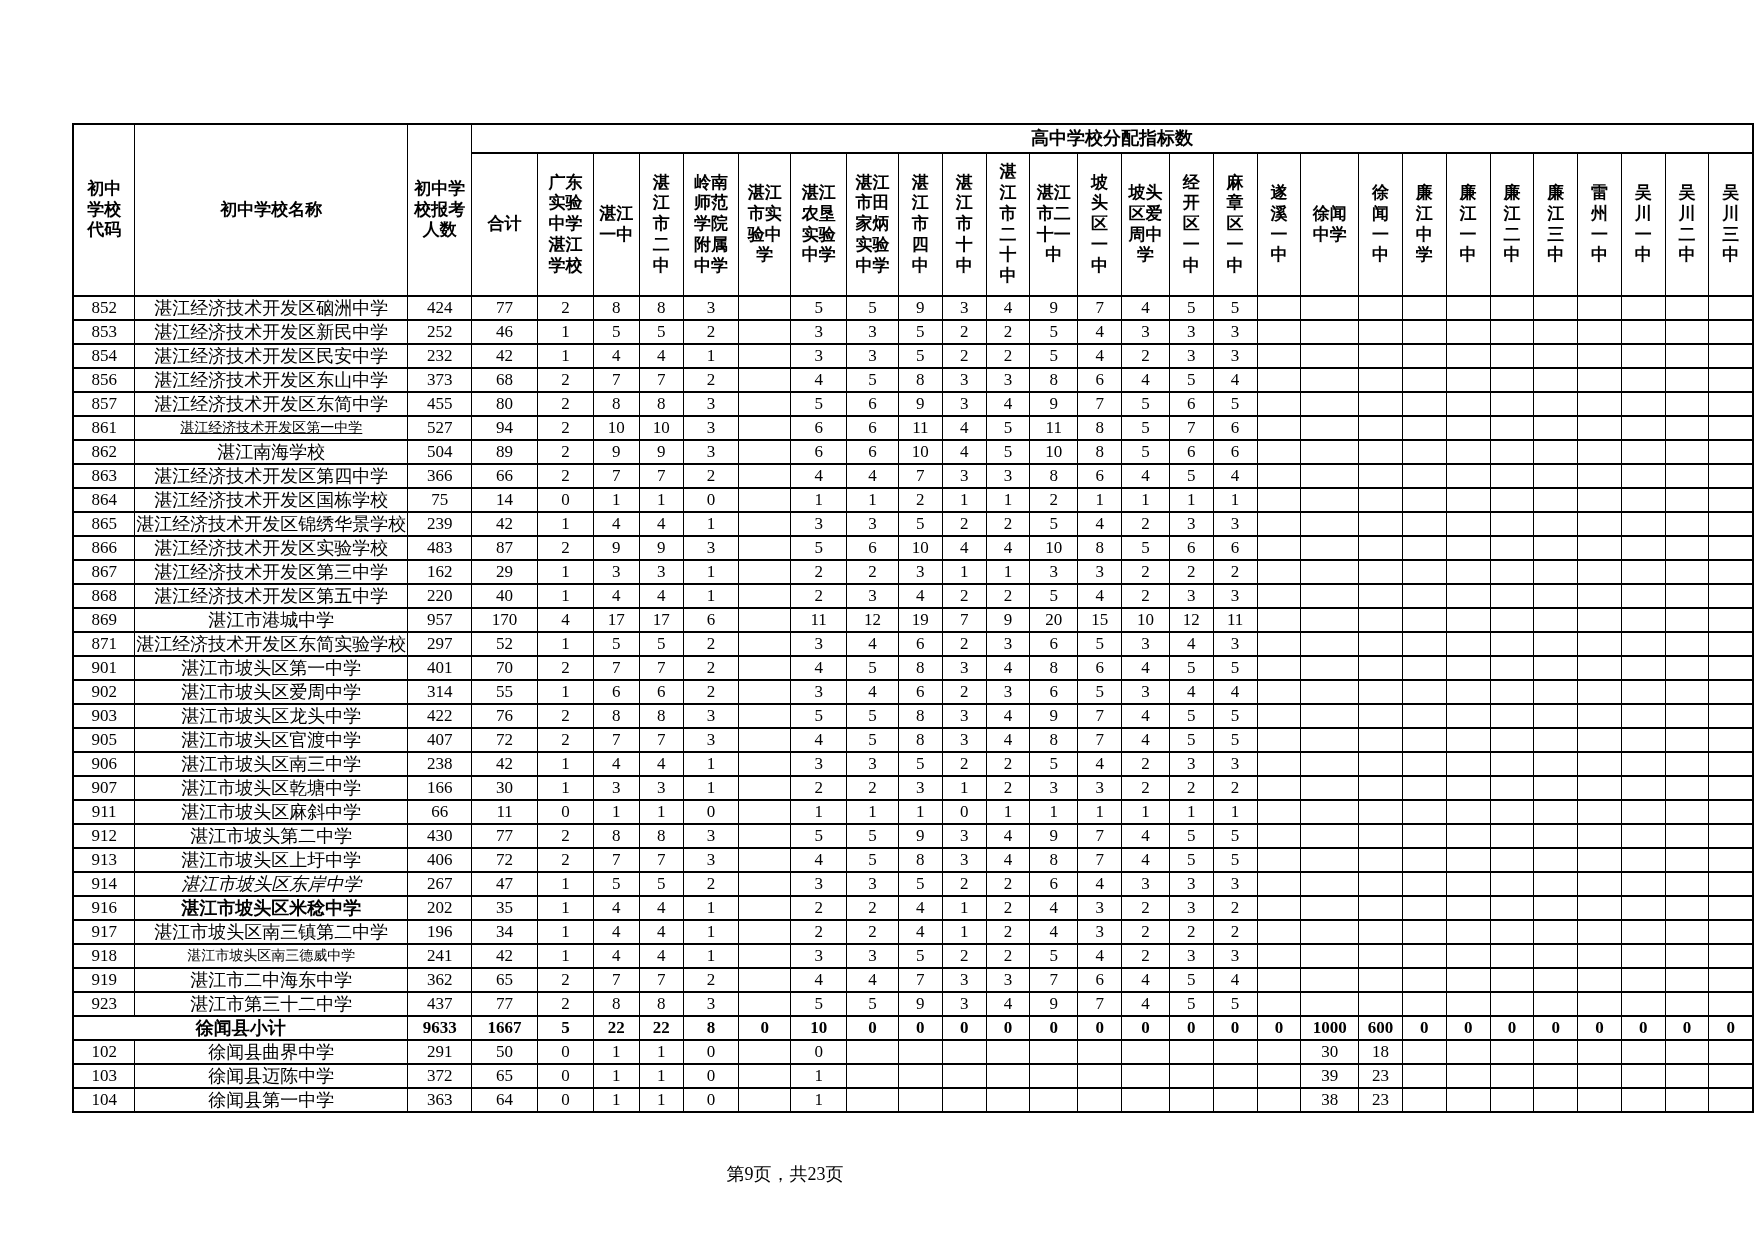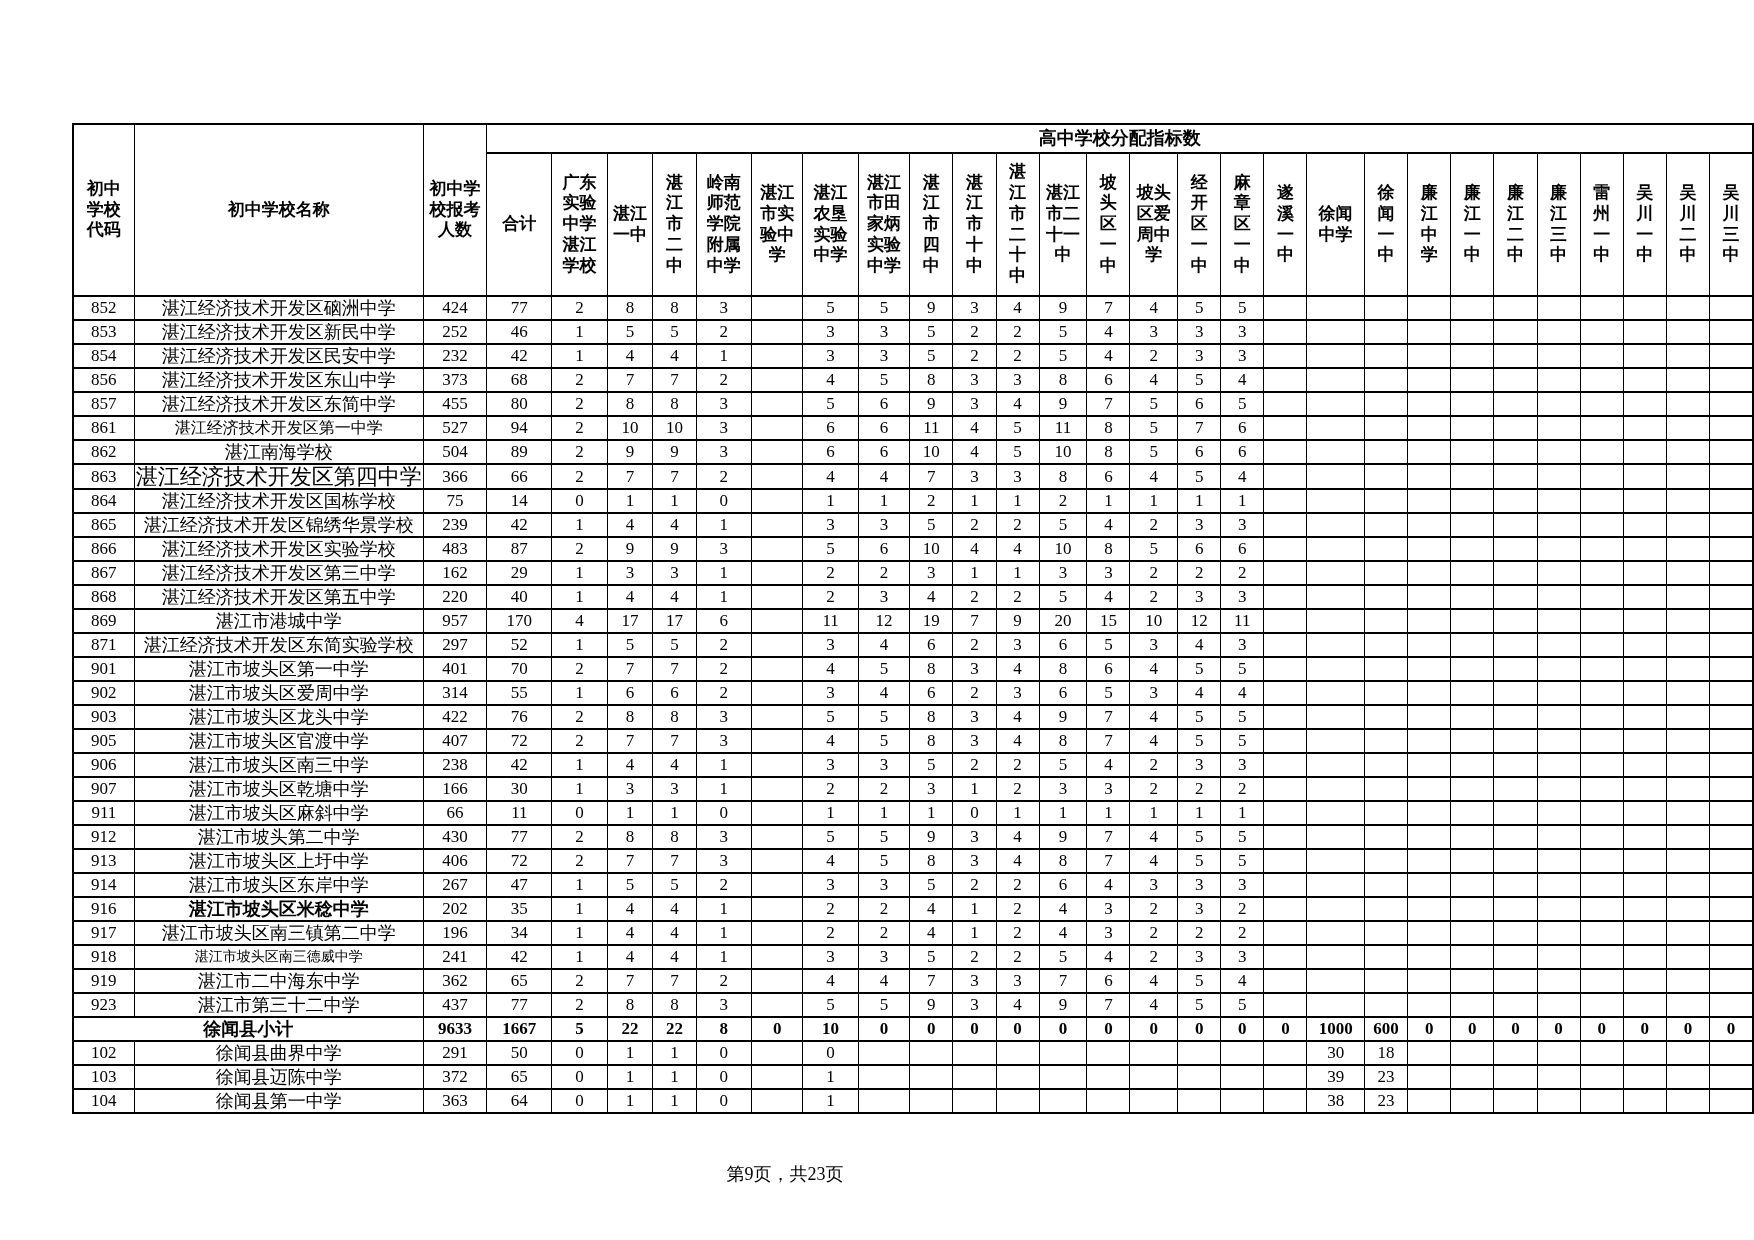--- a/index.html
+++ b/index.html
@@ -272,7 +272,7 @@
         </tr>
         <tr class="">
           <td>861</td>
-          <td class="name-cell fit" style="font-size: 16px;">湛江经济技术开发区第一中学</td>
+          <td class="name-cell fit" style="font-size: 14px; text-decoration: underline;">湛江经济技术开发区第一中学</td>
           <td>527</td>
           <td>94</td>
           <td>2</td>

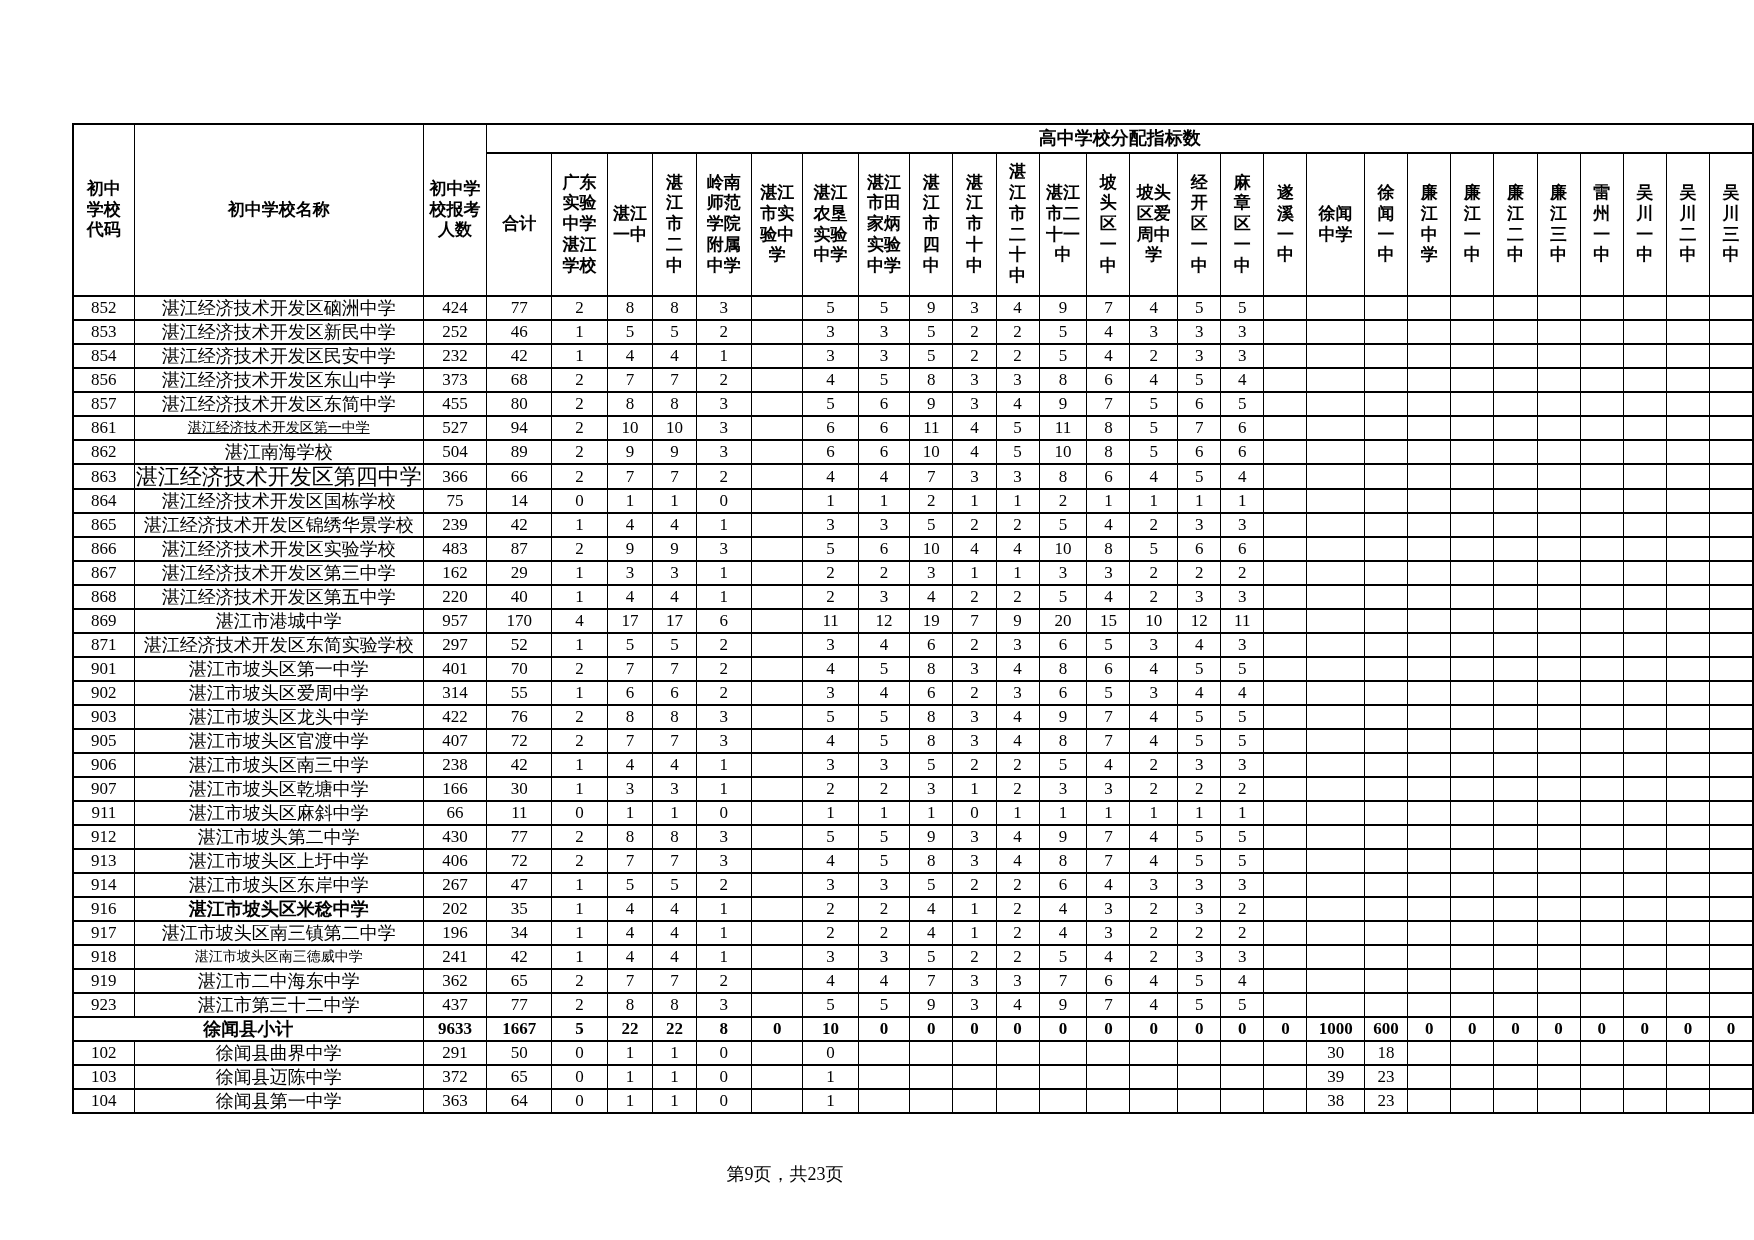--- a/index.html
+++ b/index.html
@@ -336,7 +336,7 @@
         </tr>
         <tr class="">
           <td>863</td>
-          <td class="name-cell fit" style="font-size: 22px;">湛江经济技术开发区第四中学</td>
+          <td class="name-cell fit" style="font-size: 18px;">湛江经济技术开发区第四中学</td>
           <td>366</td>
           <td>66</td>
           <td>2</td>

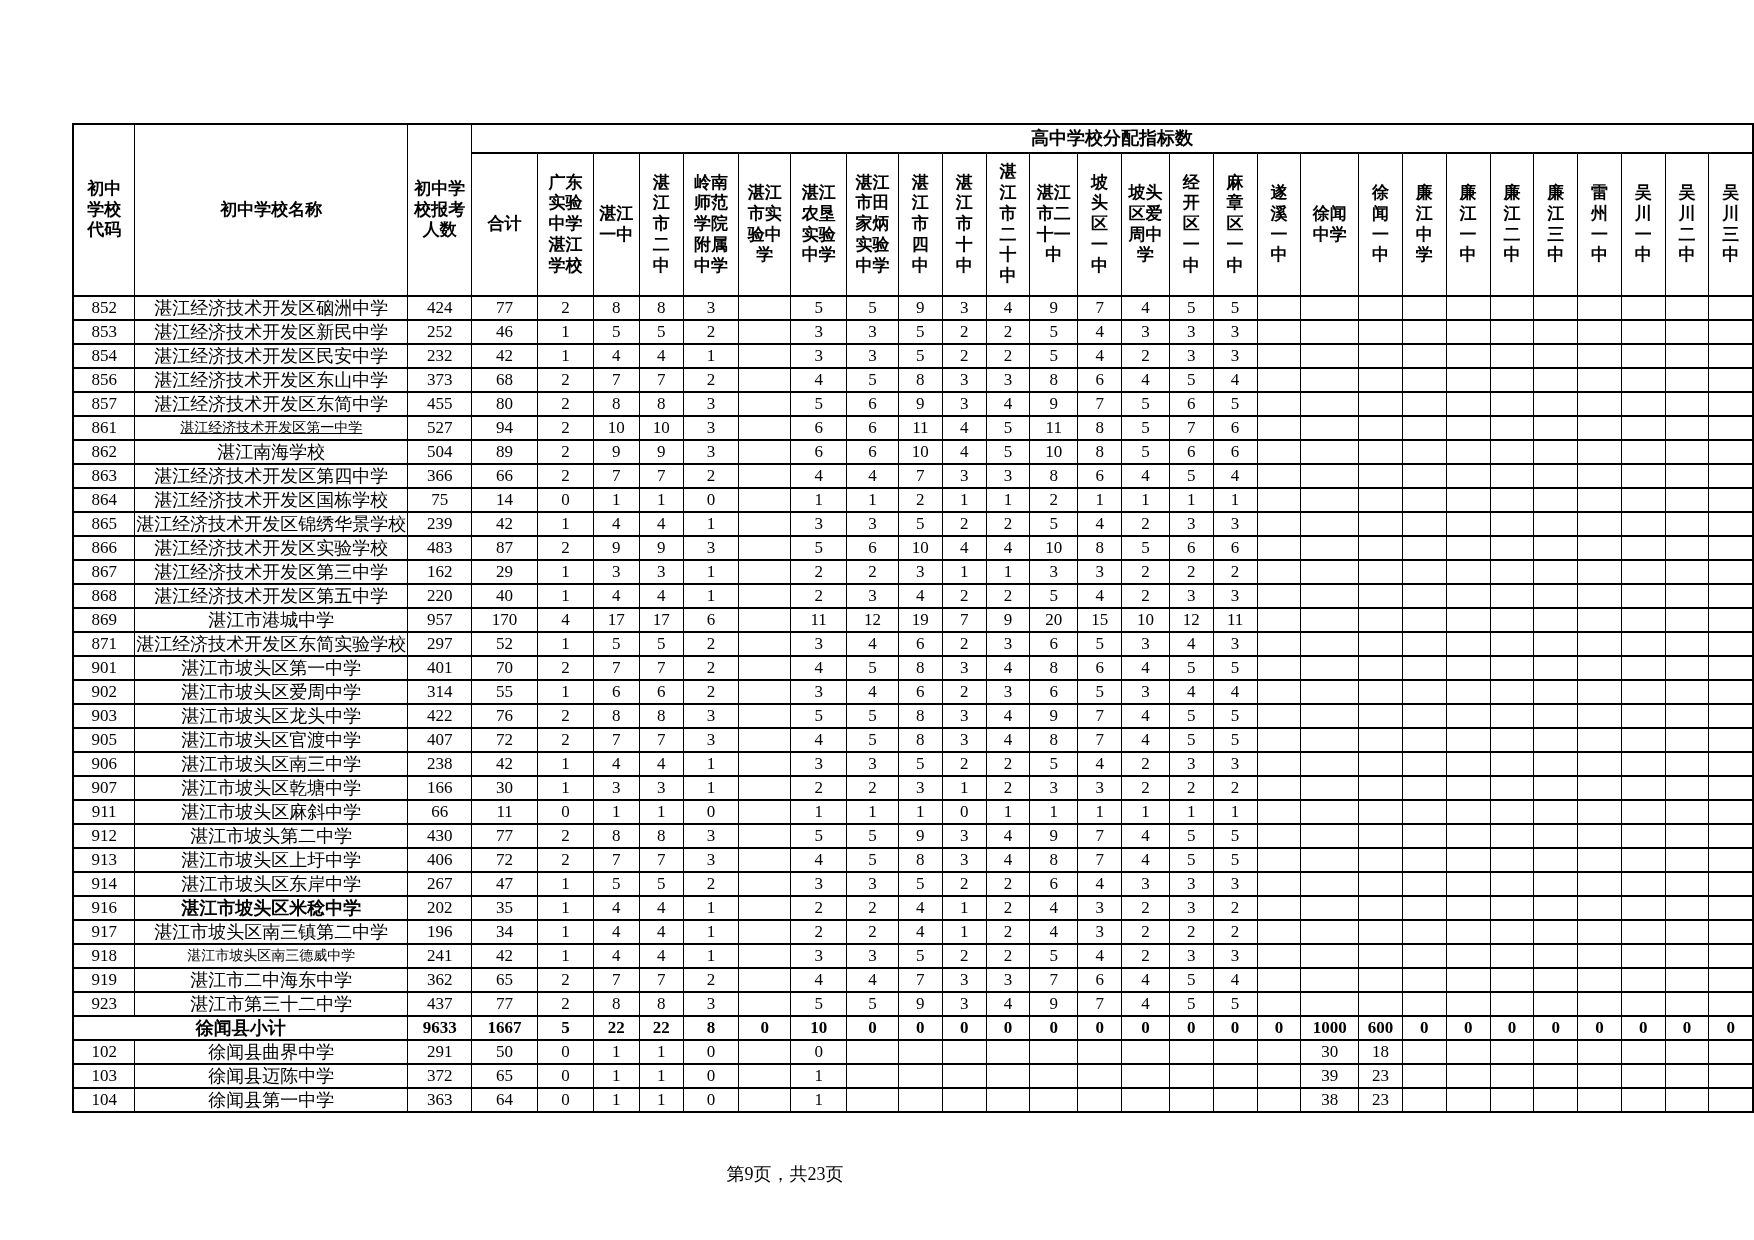--- a/index.html
+++ b/index.html
@@ -880,7 +880,7 @@
         </tr>
         <tr class="">
           <td>914</td>
-          <td class="name-cell fit" style="font-size: 18px;">湛江市坡头区东岸中学</td>
+          <td class="name-cell fit" style="font-size: 18px; font-style: italic;">湛江市坡头区东岸中学</td>
           <td>267</td>
           <td>47</td>
           <td>1</td>

